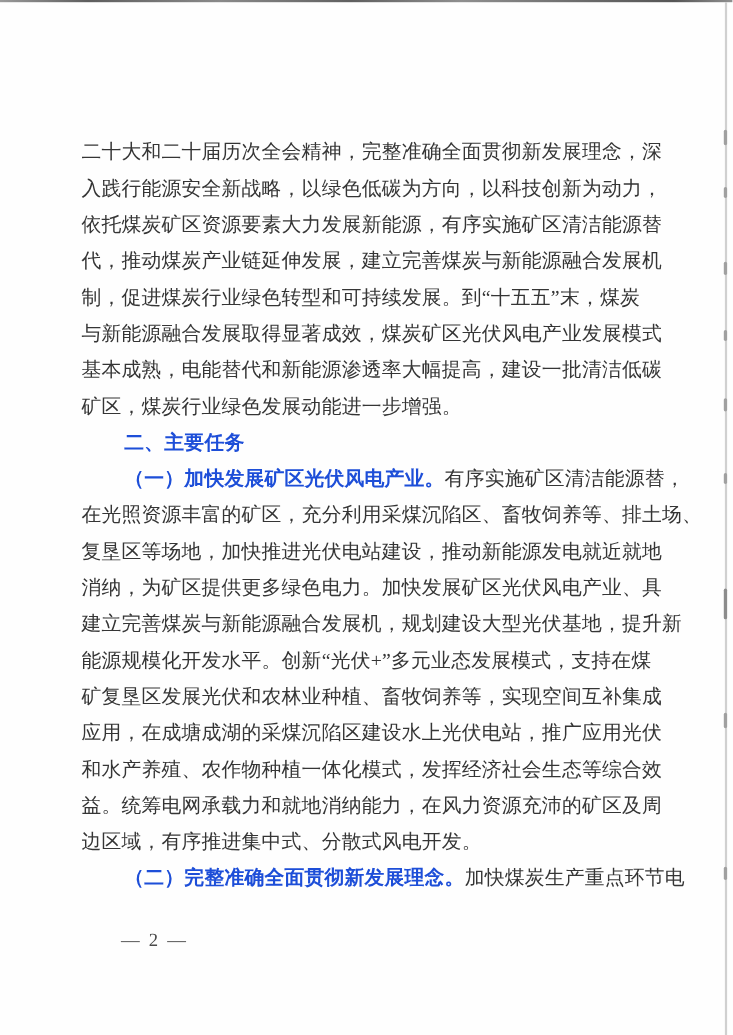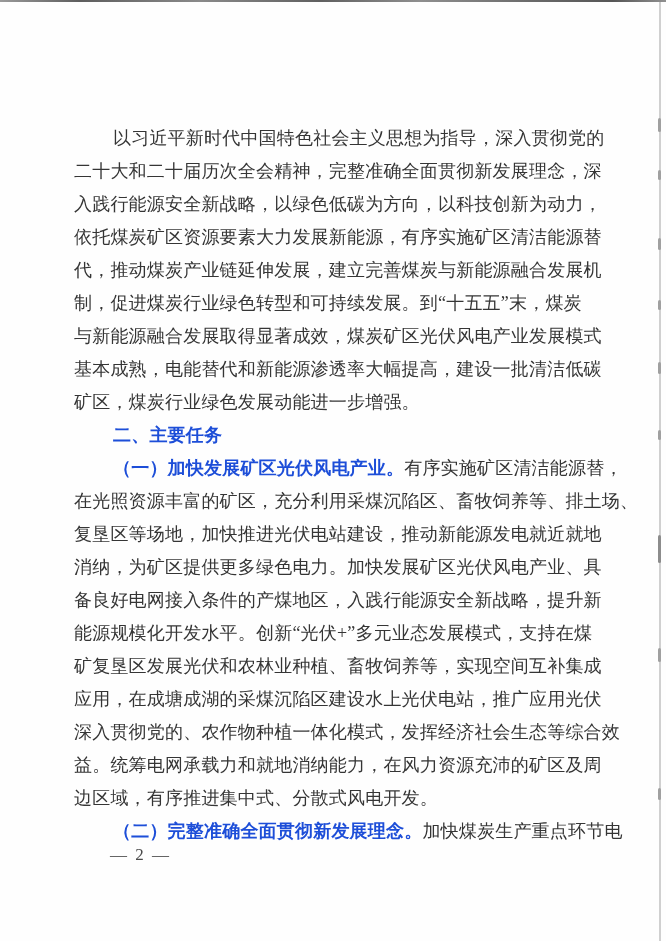--- a/index.html
+++ b/index.html
@@ -94,7 +94,6 @@
   <i class="smudge" style="top:788px;height:12px;"></i>
 
   <main class="text-block">
-    <div class="line indent">以习近平新时代中国特色社会主义思想为指导，深入贯彻党的</div>
     <div class="line">二十大和二十届历次全会精神，完整准确全面贯彻新发展理念，深</div>
     <div class="line">入践行能源安全新战略，以绿色低碳为方向，以科技创新为动力，</div>
     <div class="line">依托煤炭矿区资源要素大力发展新能源，有序实施矿区清洁能源替</div>

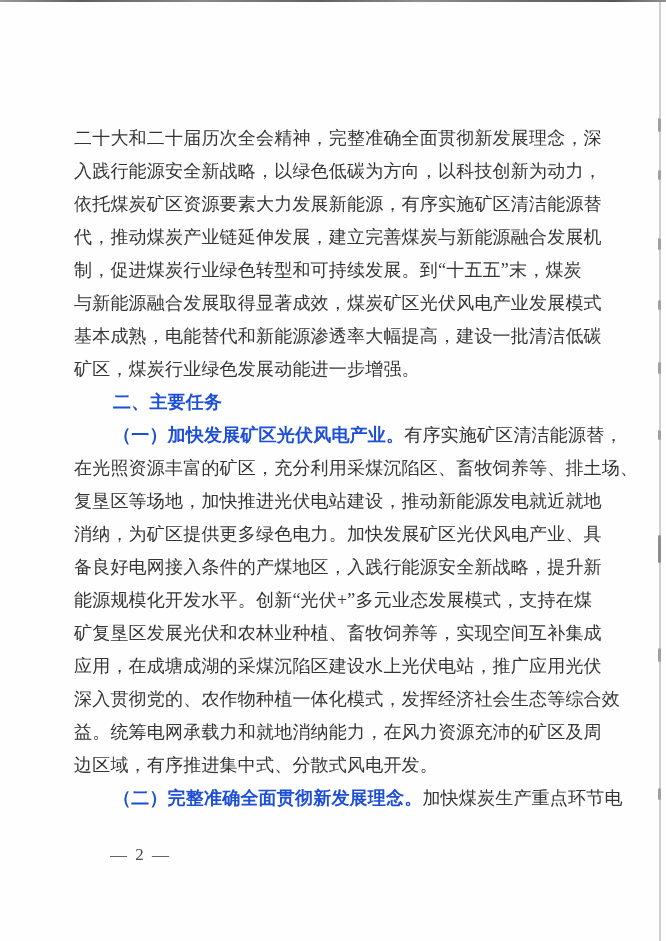--- a/index.html
+++ b/index.html
@@ -109,7 +109,7 @@
     <div class="line">在光照资源丰富的矿区，充分利用采煤沉陷区、畜牧饲养等、排土场、</div>
     <div class="line">复垦区等场地，加快推进光伏电站建设，推动新能源发电就近就地</div>
     <div class="line">消纳，为矿区提供更多绿色电力。加快发展矿区光伏风电产业、具</div>
-    <div class="line">备良好电网接入条件的产煤地区，入践行能源安全新战略，提升新</div>
+    <div class="line">建立完善煤炭与新能源融合发展机，规划建设大型光伏基地，提升新</div>
     <div class="line">能源规模化开发水平。创新“光伏+”多元业态发展模式，支持在煤</div>
     <div class="line">矿复垦区发展光伏和农林业种植、畜牧饲养等，实现空间互补集成</div>
     <div class="line">应用，在成塘成湖的采煤沉陷区建设水上光伏电站，推广应用光伏</div>

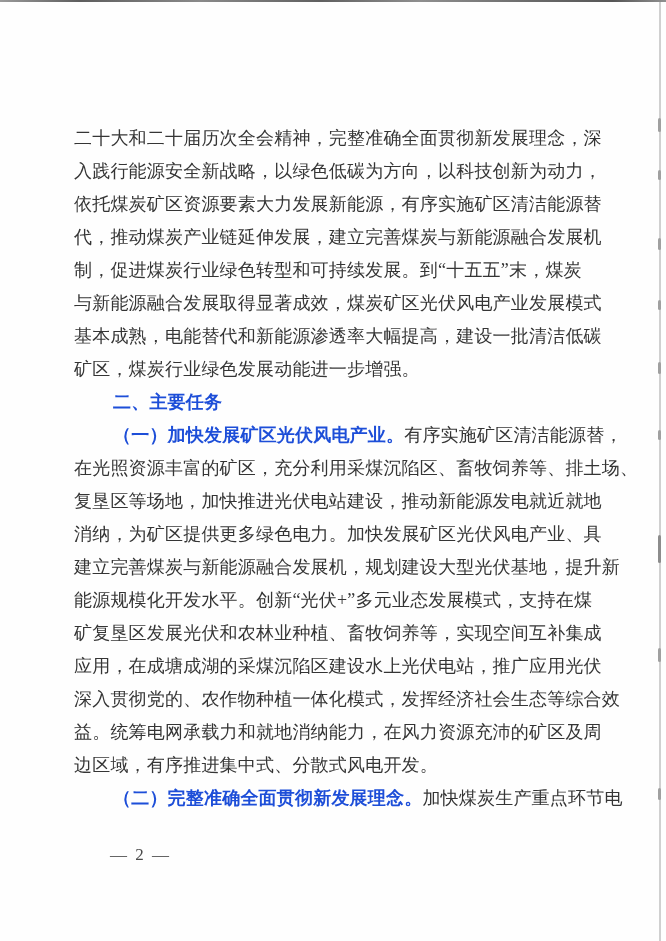--- a/index.html
+++ b/index.html
@@ -113,7 +113,7 @@
     <div class="line">能源规模化开发水平。创新“光伏+”多元业态发展模式，支持在煤</div>
     <div class="line">矿复垦区发展光伏和农林业种植、畜牧饲养等，实现空间互补集成</div>
     <div class="line">应用，在成塘成湖的采煤沉陷区建设水上光伏电站，推广应用光伏</div>
-    <div class="line">深入贯彻党的、农作物种植一体化模式，发挥经济社会生态等综合效</div>
+    <div class="line">和水产养殖、农作物种植一体化模式，发挥经济社会生态等综合效</div>
     <div class="line">益。统筹电网承载力和就地消纳能力，在风力资源充沛的矿区及周</div>
     <div class="line">边区域，有序推进集中式、分散式风电开发。</div>
 

